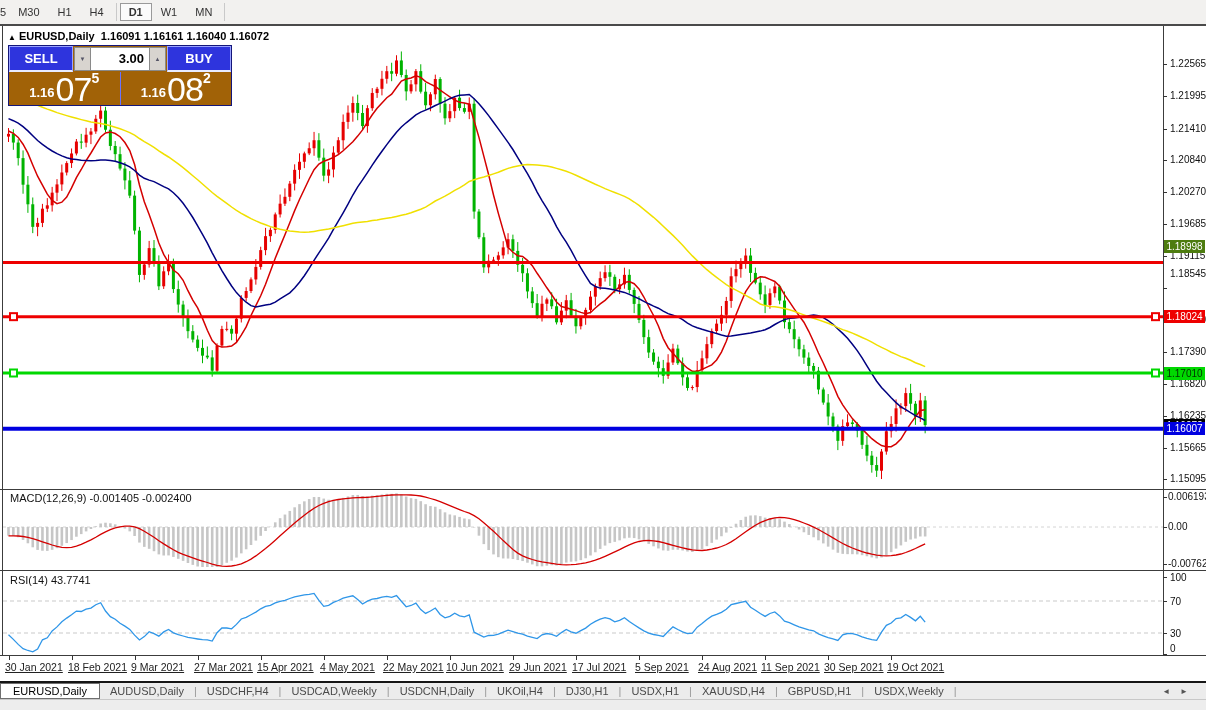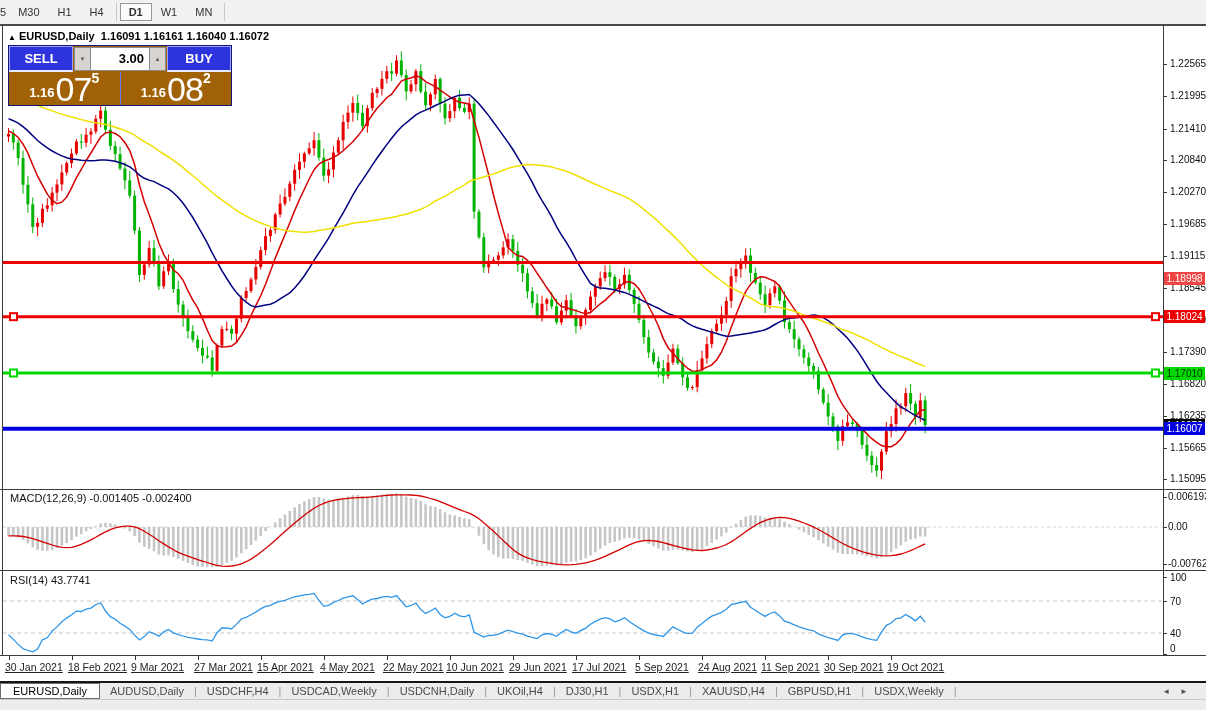--- a/index.html
+++ b/index.html
@@ -776,7 +776,7 @@
     <div class="ax-tick" style="left:1163px;top:654px"></div>
     <div class="ax-label" style="left:1170px;top:643px">0</div>
     <div class="tag" style="top:419px;background:#000000;color:#ffffff">1.16072</div>
-    <div class="tag" style="top:272px;background:#ef4444;color:#ffffff">1.18998</div>
+    <div class="tag" style="top:240px;background:#4d7c0f;color:#ffffff">1.18998</div>
     <div class="tag" style="top:310px;background:#ee0000;color:#ffffff">1.18024</div>
     <div class="tag" style="top:367px;background:#00d800;color:#003300">1.17010</div>
     <div class="tag" style="top:422px;background:#0000e0;color:#ffffff">1.16007</div>

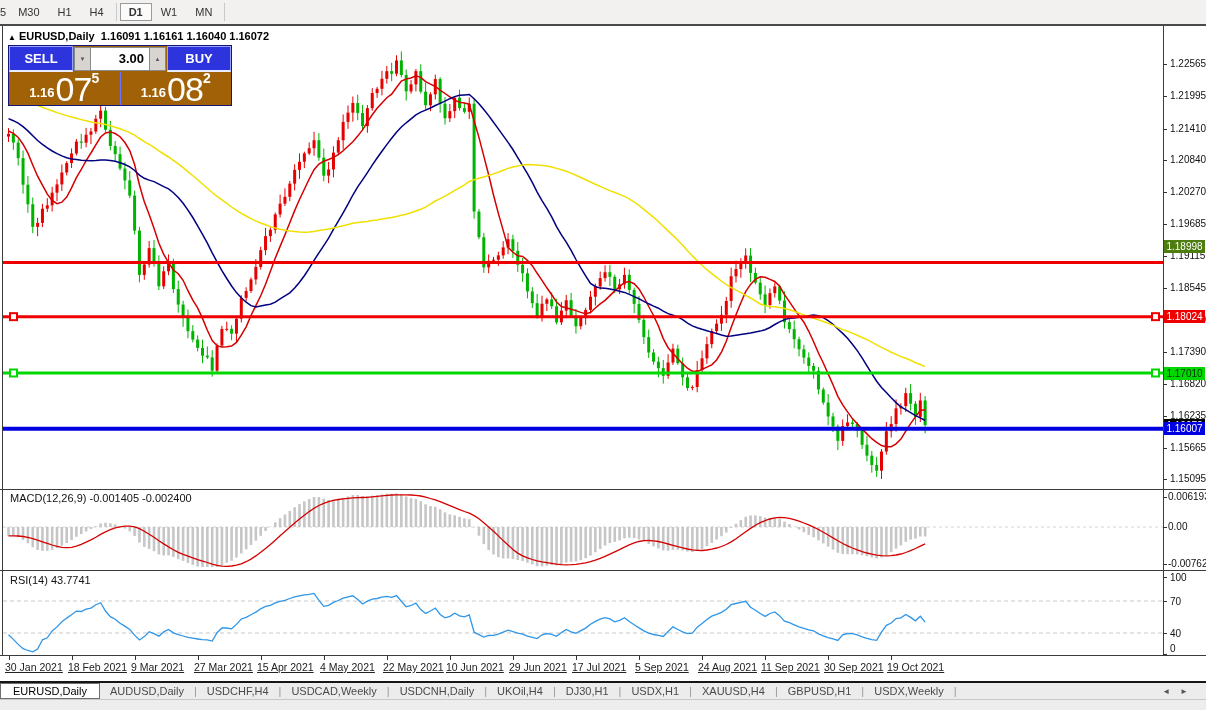--- a/index.html
+++ b/index.html
@@ -748,7 +748,7 @@
     <div class="ax-tick" style="left:1163px;top:256px"></div>
     <div class="ax-label" style="left:1170px;top:250px">1.19115</div>
     <div class="ax-tick" style="left:1163px;top:288px"></div>
-    <div class="ax-label" style="left:1170px;top:282px">1.18545</div>
+    <div class="ax-label" style="left:1170px;top:268px">1.18545</div>
     <div class="ax-tick" style="left:1163px;top:320px"></div>
     <div class="ax-label" style="left:1170px;top:314px">1.17960</div>
     <div class="ax-tick" style="left:1163px;top:352px"></div>

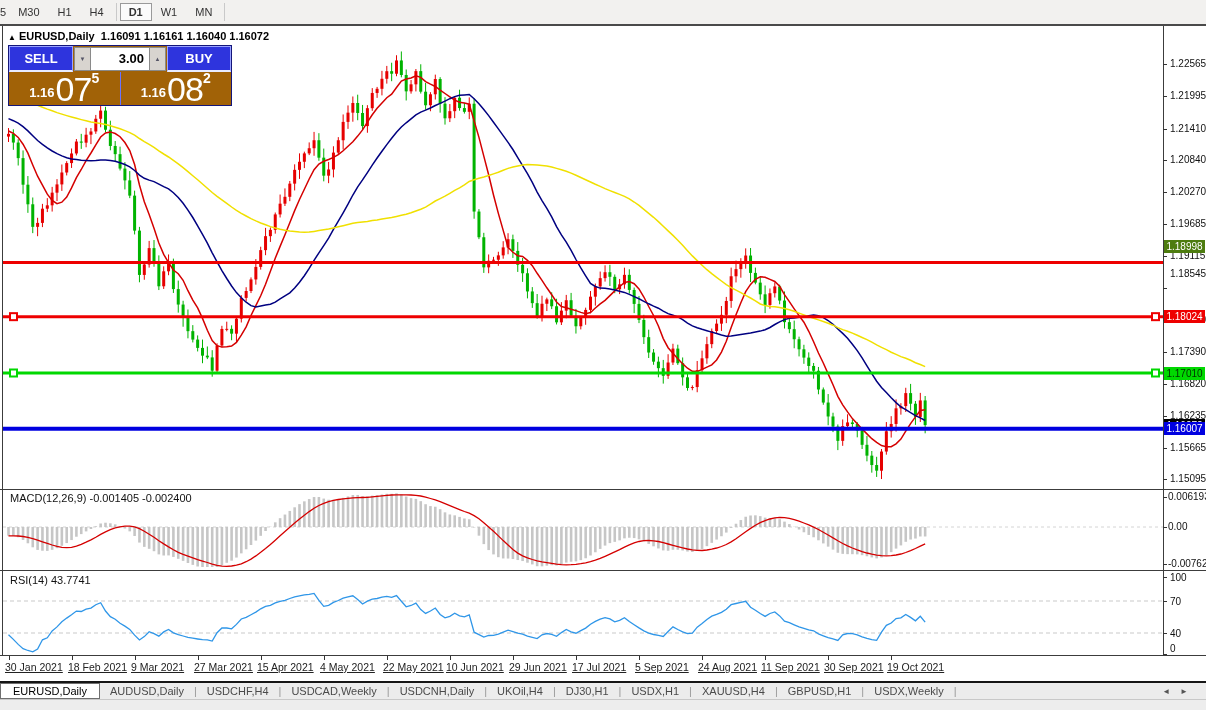--- a/index.html
+++ b/index.html
@@ -772,7 +772,7 @@
     <div class="ax-tick" style="left:1163px;top:601px"></div>
     <div class="ax-label" style="left:1170px;top:596px">70</div>
     <div class="ax-tick" style="left:1163px;top:633px"></div>
-    <div class="ax-label" style="left:1170px;top:628px">40</div>
+    <div class="ax-label" style="left:1170px;top:628px">30</div>
     <div class="ax-tick" style="left:1163px;top:654px"></div>
     <div class="ax-label" style="left:1170px;top:643px">0</div>
     <div class="tag" style="top:419px;background:#000000;color:#ffffff">1.16072</div>

